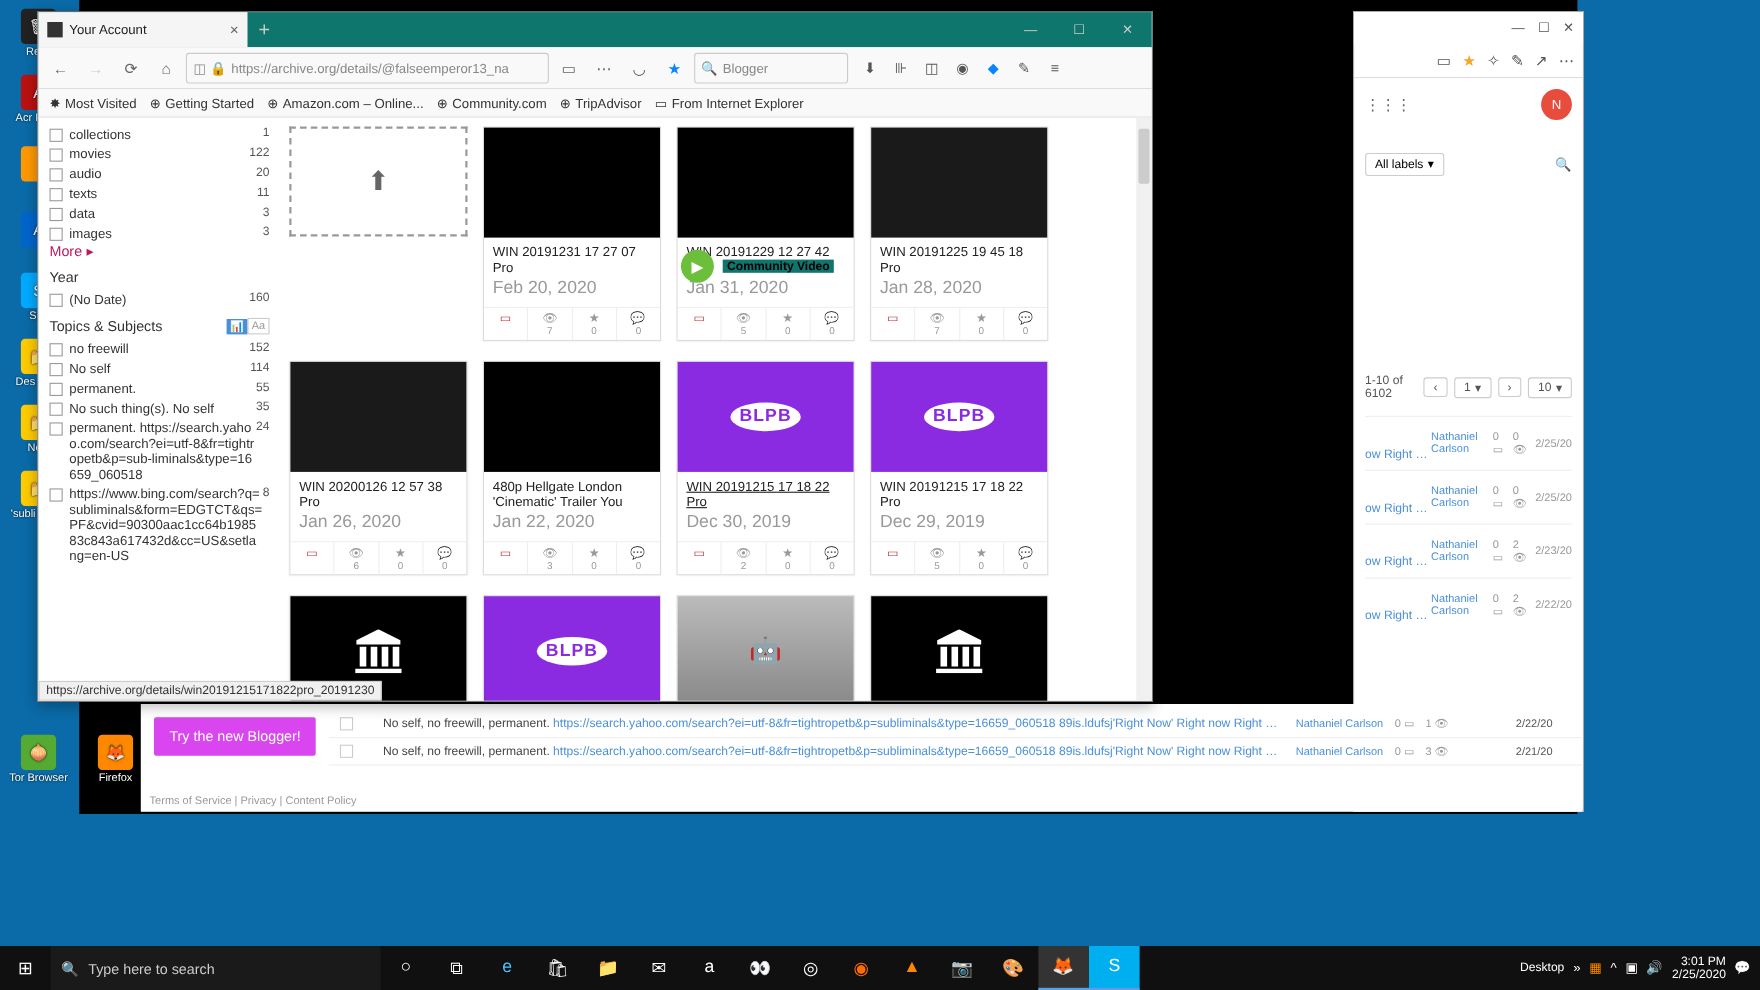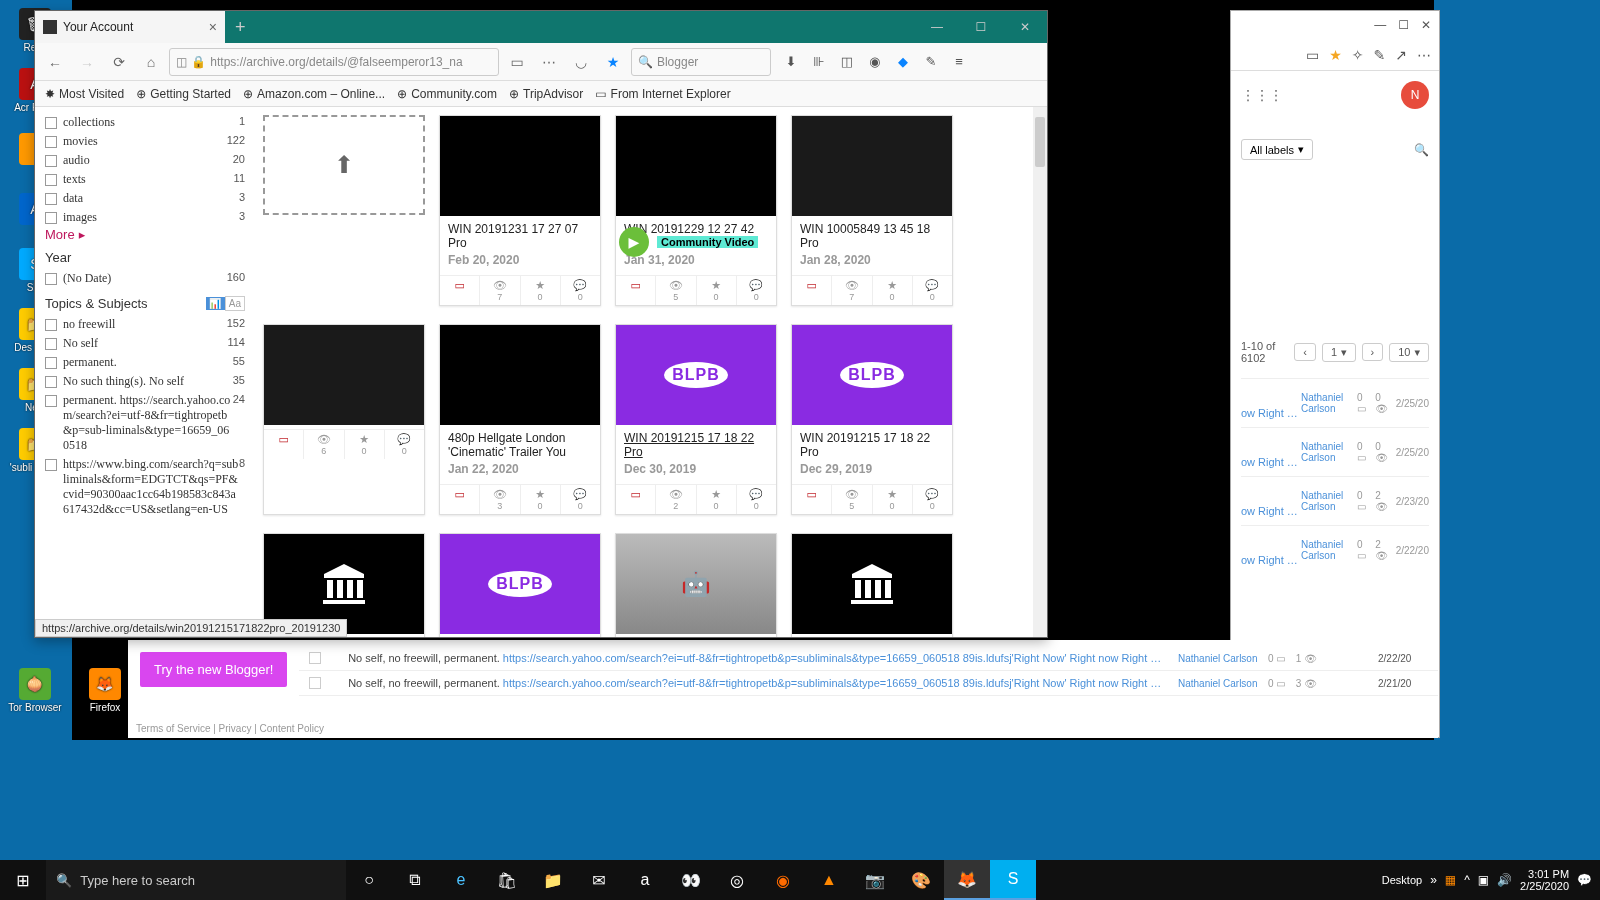--- a/index.html
+++ b/index.html
@@ -42,7 +42,7 @@
 .sidebar { width: 220px; padding:6px 10px; font-size:12px; color:#333; overflow:hidden;}
 .sidebar .row { display:flex; align-items:flex-start; padding:2px 0; }
 .sidebar .cb { width:12px;height:12px;border:1px solid #999;margin-right:6px;flex-shrink:0;margin-top:2px;}
-.sidebar .label { flex:1; word-break:break-all;font-family:Liberation Serif, serif;}
+.sidebar .label { flex:1; word-break:break-all;}
 .sidebar .count { color:#555; font-size:11px;}
 .sidebar h4 { font-size:13px; font-weight:normal; color:#333; margin:8px 0 4px; }
 .more { color:#be185d; font-size:13px; display:flex;align-items:center;gap:4px;}

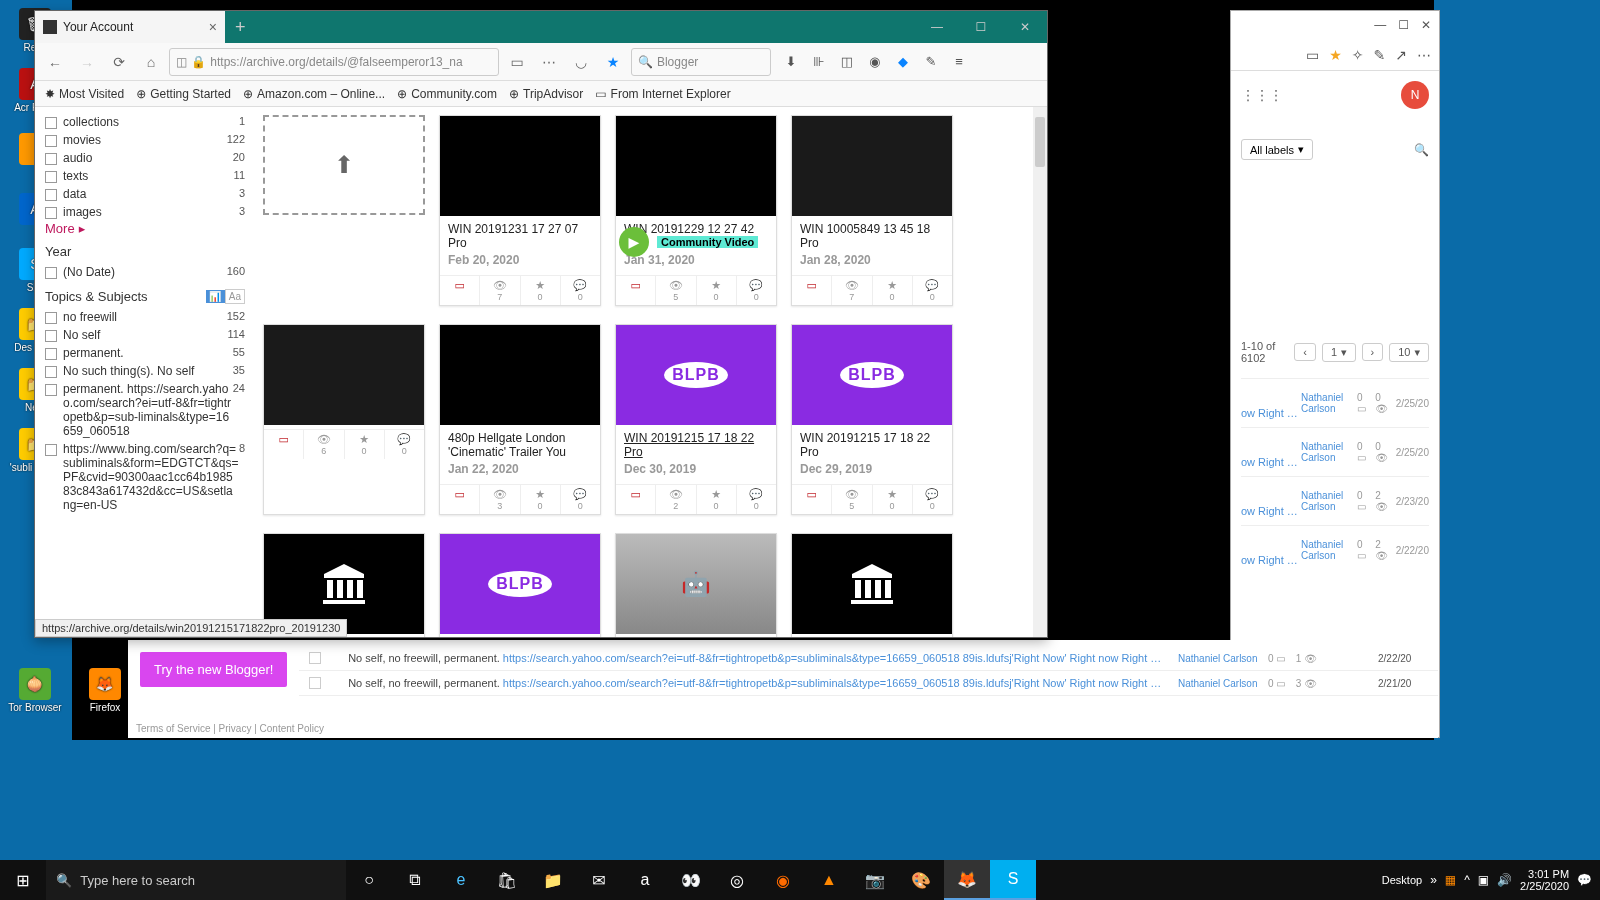--- a/index.html
+++ b/index.html
@@ -441,7 +441,7 @@
             <div class="card">
               <div class="thumb" style="background:#1a1a1a"></div>
               <div class="card-body">
-                <div class="card-title ">WIN 10005849 13 45 18 Pro</div>
+                <div class="card-title ">WIN 20191225 19 45 18 Pro</div>
                 <div class="card-date">Jan 28, 2020</div>
               </div>
               <div class="card-stats">

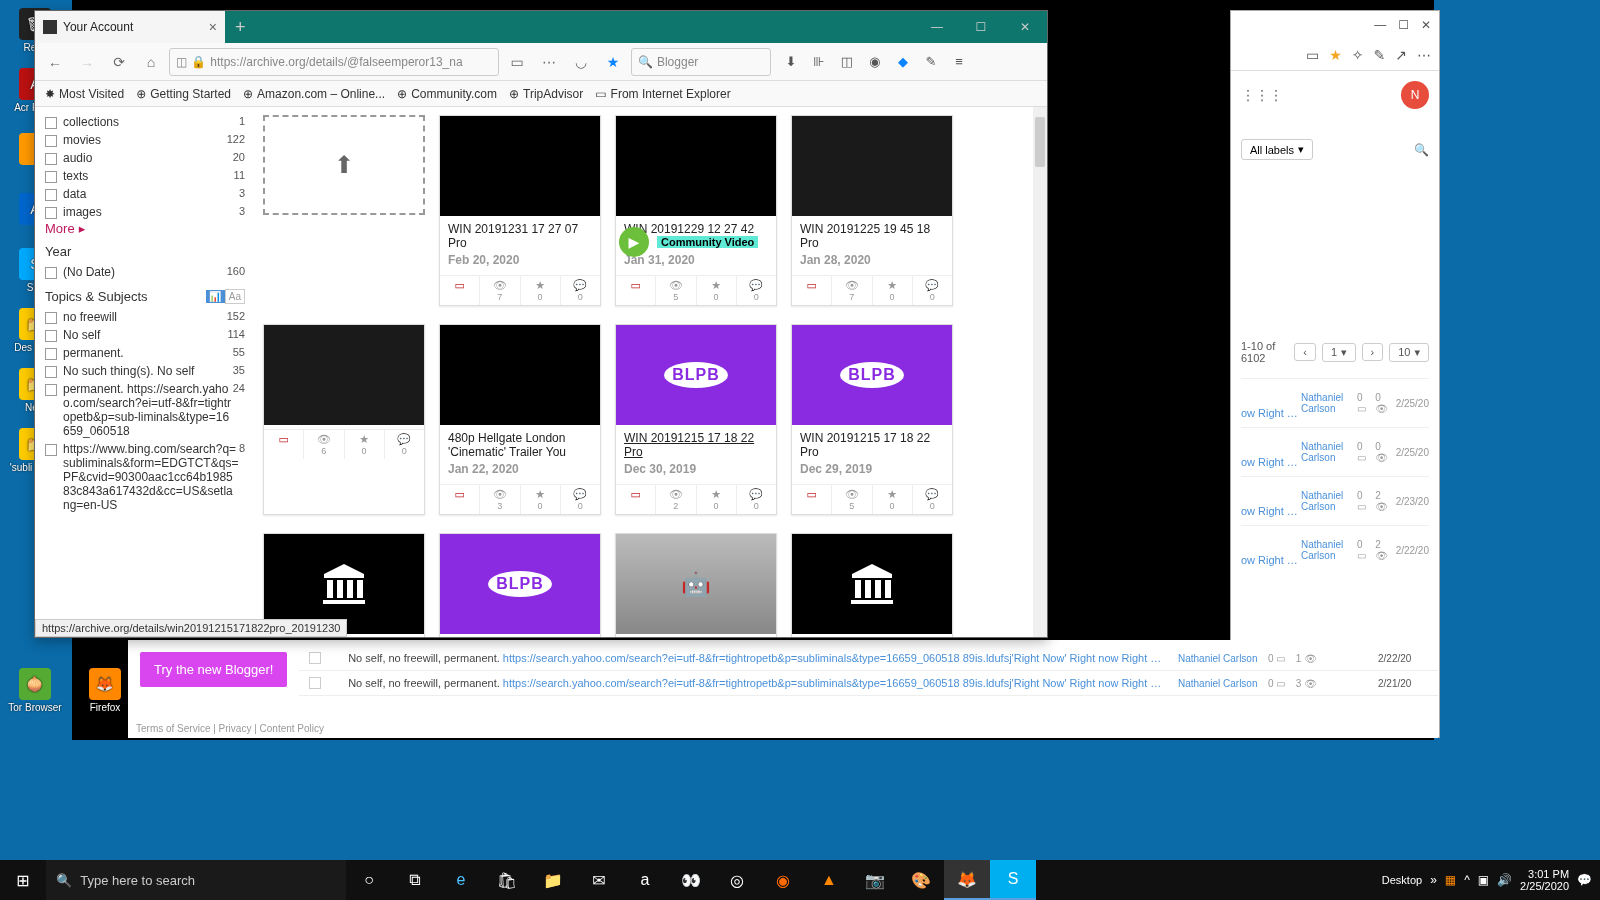--- a/index.html
+++ b/index.html
@@ -64,7 +64,7 @@
 .card-stats .cell.movie .ico{color:#c1272d;}
 .cv-badge{position:absolute;left:364px;top:120px;display:flex;align-items:center;gap:8px;z-index:5;}
 .cv-badge .circ{width:30px;height:30px;border-radius:50%;background:#6bbf3a;display:flex;align-items:center;justify-content:center;color:#fff;font-size:14px;}
-.cv-badge .txt{background:#5eead4;font-size:11px;font-weight:bold;padding:0 4px;}
+.cv-badge .txt{background:#0f766e;font-size:11px;font-weight:bold;padding:0 4px;}
 
 
 .chrome { position:absolute; left:1230px; top:10px; width:210px; height:728px; background:#fff; border:1px solid #aaa;}

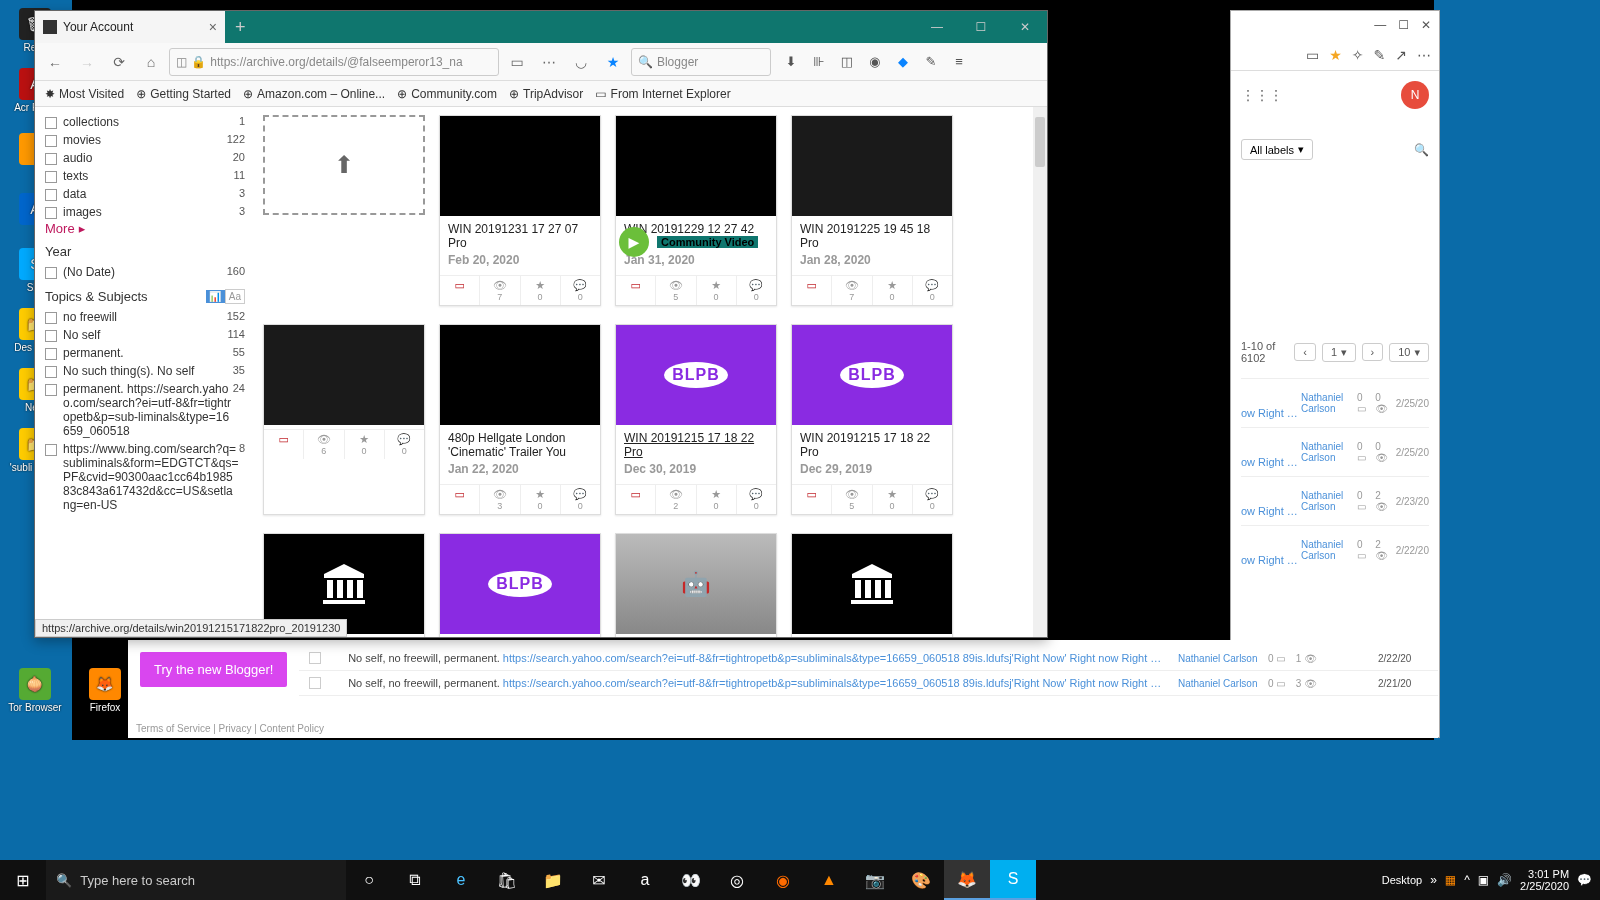--- a/index.html
+++ b/index.html
@@ -56,7 +56,7 @@
 .card-body{padding:6px 8px 4px;}
 .card-title{font-size:12px;color:#222;line-height:1.2;margin-bottom:2px;}
 .card-title.u{text-decoration:underline;}
-.card-date{font-size:12px;color:#999;font-weight:bold;}
+.card-date{font-size:16px;color:#999;}
 .card-stats{display:flex;border-top:1px solid #eee;margin-top:4px;}
 .card-stats .cell{flex:1;display:flex;flex-direction:column;align-items:center;padding:3px 0;border-left:1px solid #eee;font-size:9px;color:#999;}
 .card-stats .cell:first-child{border-left:none;}

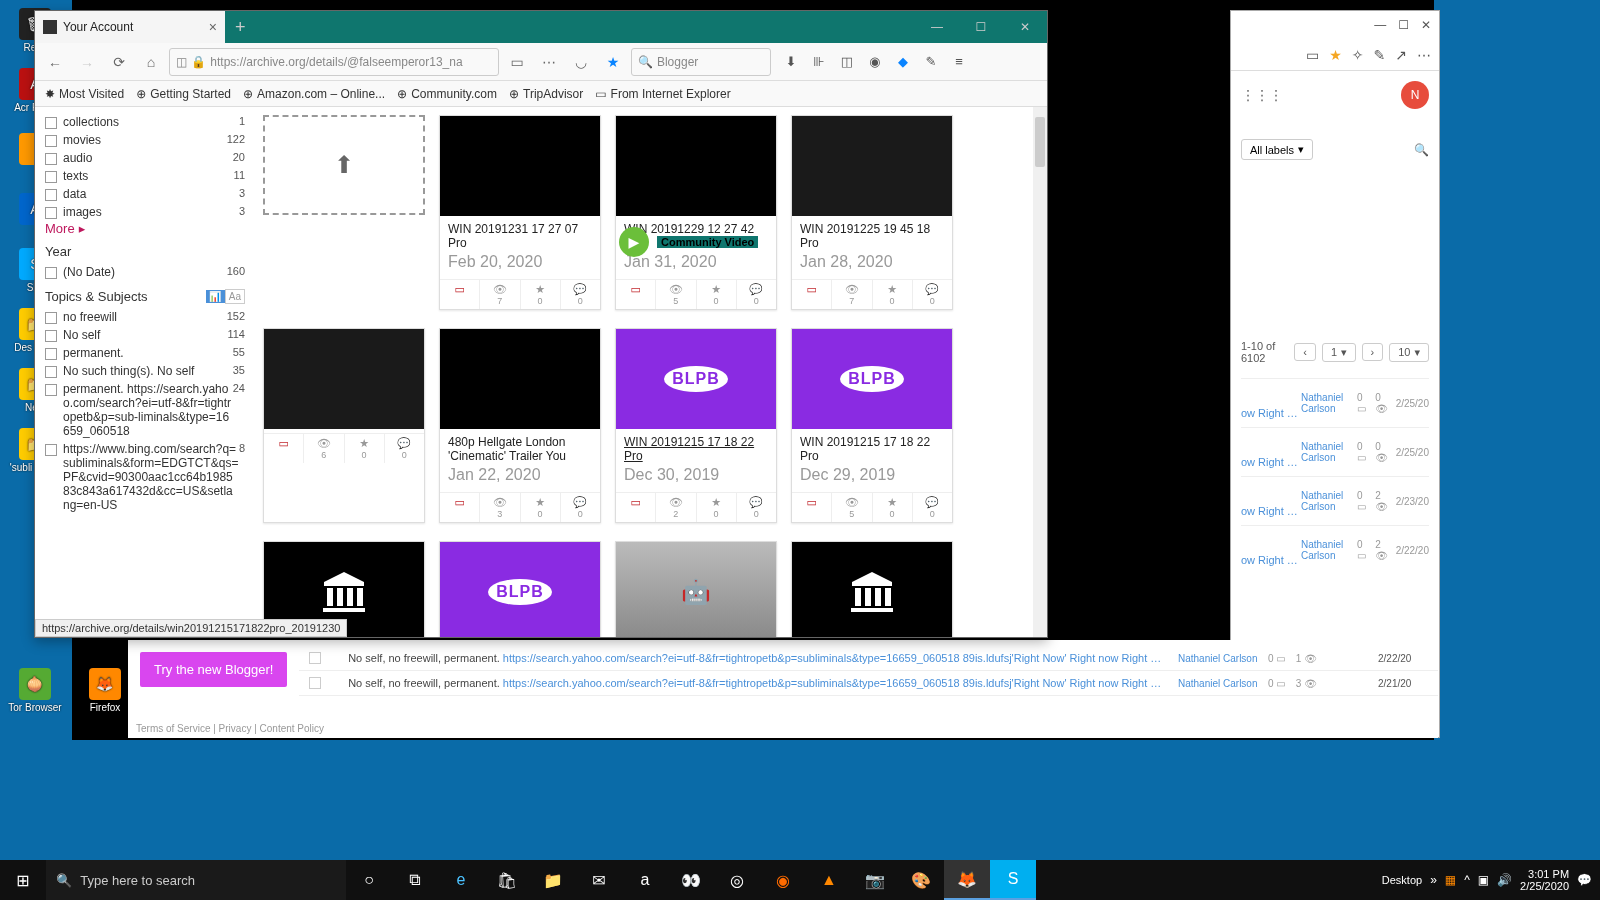--- a/index.html
+++ b/index.html
@@ -464,6 +464,10 @@
             </div>
             <div class="card">
               <div class="thumb" style="background:#1a1a1a"></div>
+              <div class="card-body">
+                <div class="card-title ">WIN 20200126 12 57 38 Pro</div>
+                <div class="card-date">Jan 26, 2020</div>
+              </div>
               <div class="card-stats">
                 <div class="cell movie">
                   <span class="ico">▭</span>

